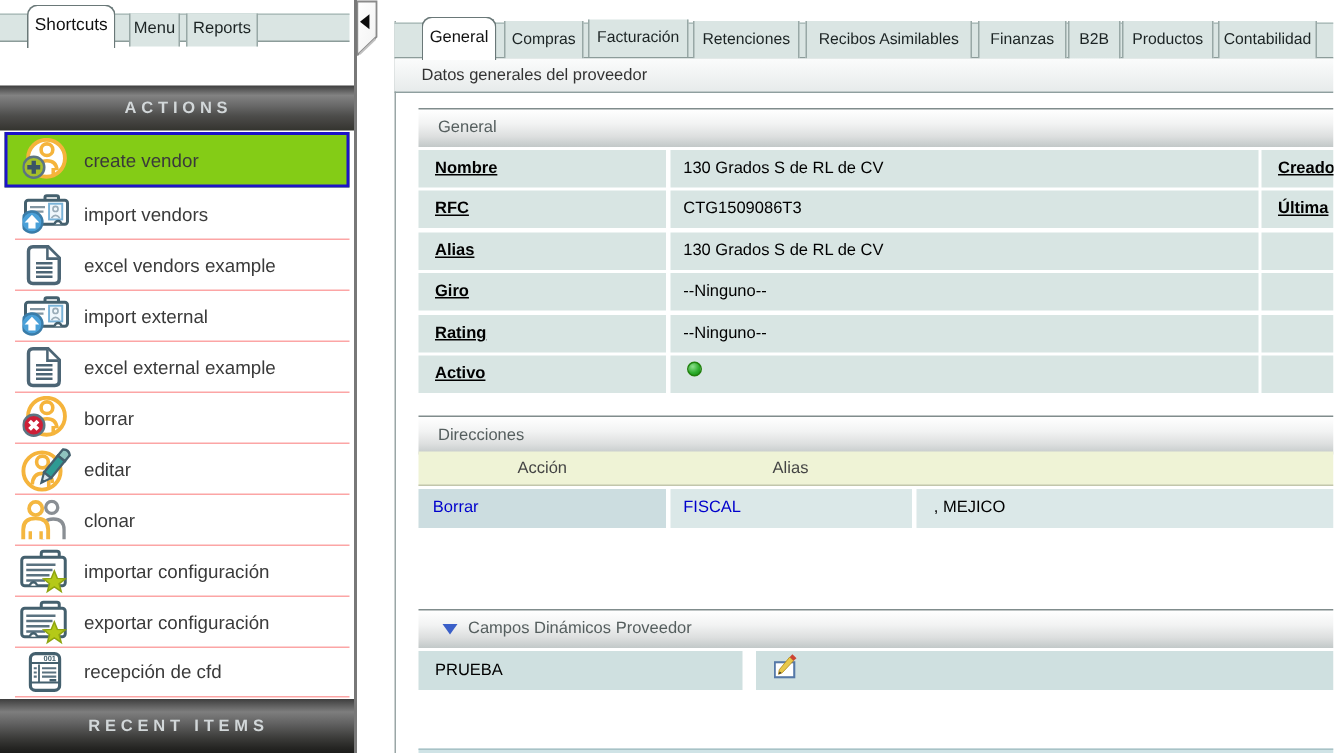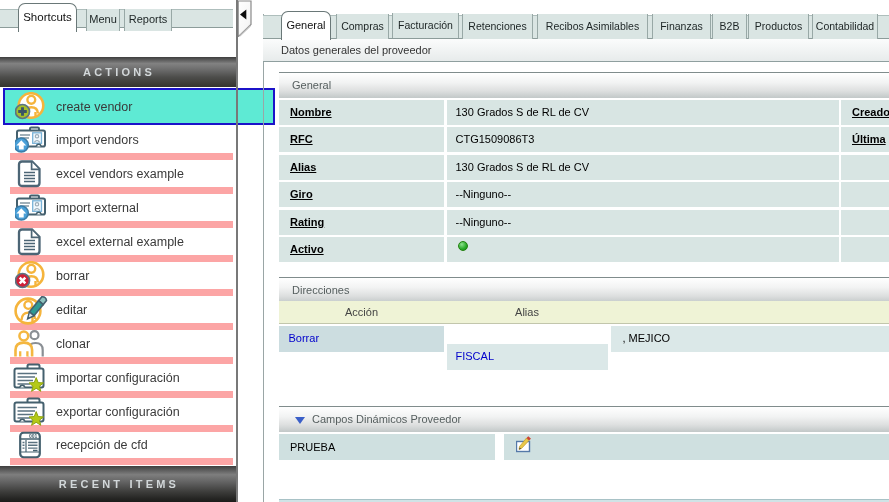--- a/index.html
+++ b/index.html
@@ -49,7 +49,7 @@
 
   <div class="darkbar" style="top:56.5px; height:30.5px; line-height:30.5px;">ACTIONS</div>
 
-  <div class="abs" style="left:3px; top:88px; width:272px; height:37px; border:2.7px solid #1c13c9; background:#5eead4;">
+  <div class="abs" style="left:3px; top:88px; width:230px; height:37px; border:2.7px solid #1c13c9; background:#84cc16;">
     <svg width="32" height="30" viewBox="0 0 32 30" style="position:absolute; left:10px; top:2.3px;">
       <circle cx="16" cy="13.5" r="12.3" fill="#fff" stroke="#f5b43c" stroke-width="2.6"></circle>
       <circle cx="16.3" cy="7.8" r="3.9" fill="#fff" stroke="#f5b43c" stroke-width="2.4"></circle>

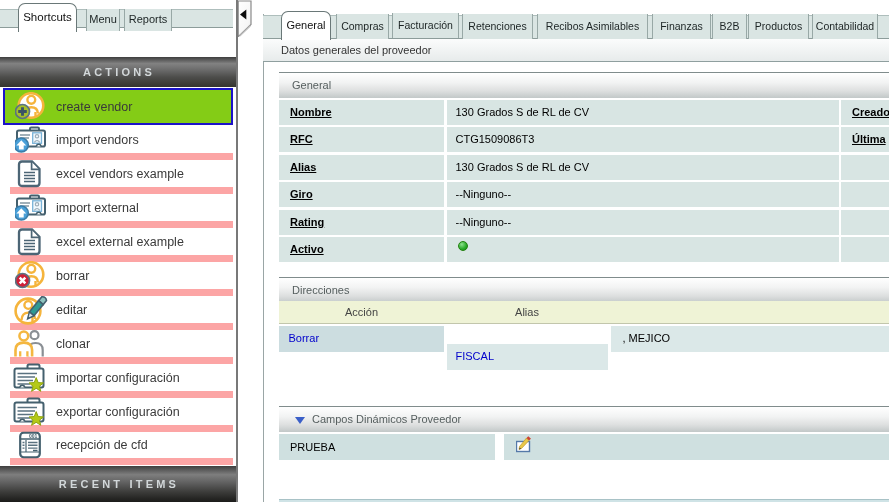--- a/index.html
+++ b/index.html
@@ -21,7 +21,7 @@
   color:#d2d7d9; font-size:11px; font-weight:bold; letter-spacing:3.2px; text-align:center; }
 
 
-.sitem { position:absolute; left:10px; width:223px; height:34px; border-bottom:7px solid #fca5a5; }
+.sitem { position:absolute; left:10px; width:223px; height:34px; border-bottom:1px solid #fca5a5; }
 .sitem .txt { position:absolute; left:46px; top:50%; transform:translateY(-50%); font-size:12.5px; color:#3a3a3a; }
 .sitem svg { position:absolute; left:3px; top:50%; transform:translateY(-50%); }
 

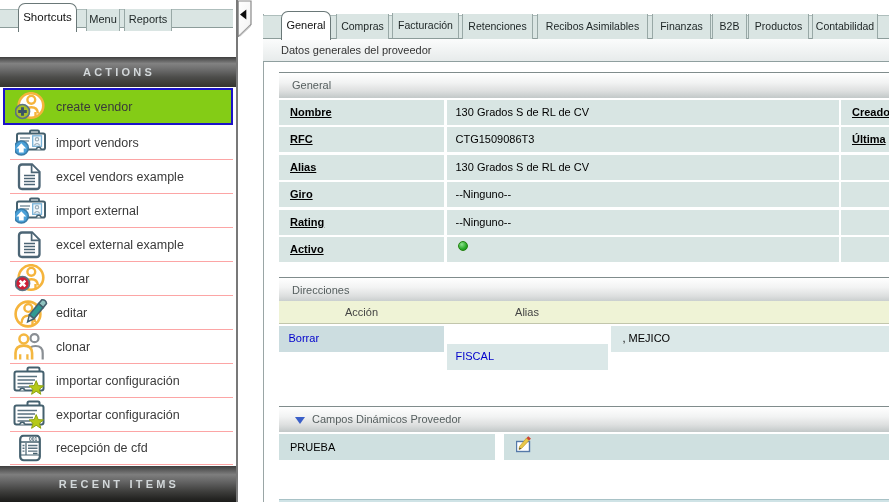--- a/index.html
+++ b/index.html
@@ -244,7 +244,7 @@
   <div class="abs" style="left:446.5px; top:301px; width:161px; text-align:center; font-size:11px; color:#444; line-height:22px;">Alias</div>
 
   <div class="cell" style="left:279px; top:326px; width:164.5px; height:25.5px; background:#ccdde0; padding-left:9.5px; line-height:25.5px;"><a class="lnk" href="#">Borrar</a></div>
-  <div class="cell" style="left:446.5px; top:344px; width:161px; height:25.5px; background:#dbe8e8; padding-left:9px; line-height:25.5px;"><a class="lnk" href="#">FISCAL</a></div>
+  <div class="cell" style="left:446.5px; top:326px; width:161px; height:25.5px; background:#dbe8e8; padding-left:9px; line-height:25.5px;"><a class="lnk" href="#">FISCAL</a></div>
   <div class="cell" style="left:611px; top:326px; width:278px; height:25.5px; background:#dbe8e8; padding-left:11.5px; line-height:25.5px;">, MEJICO</div>
 
   <div class="band" style="top:406px;">

